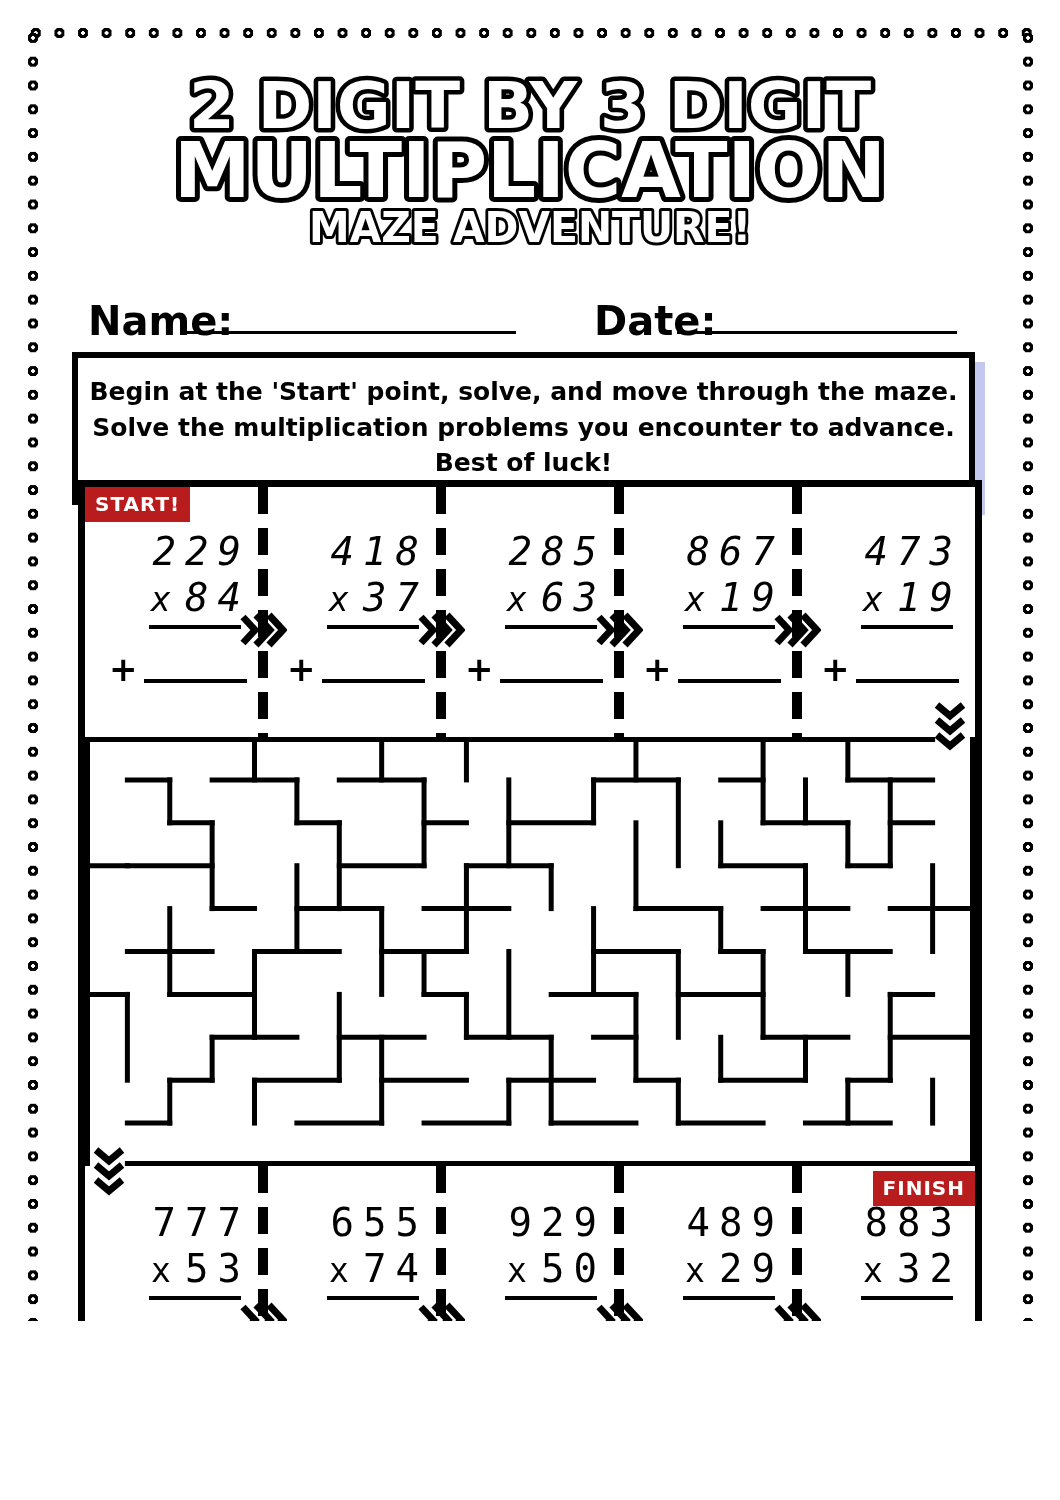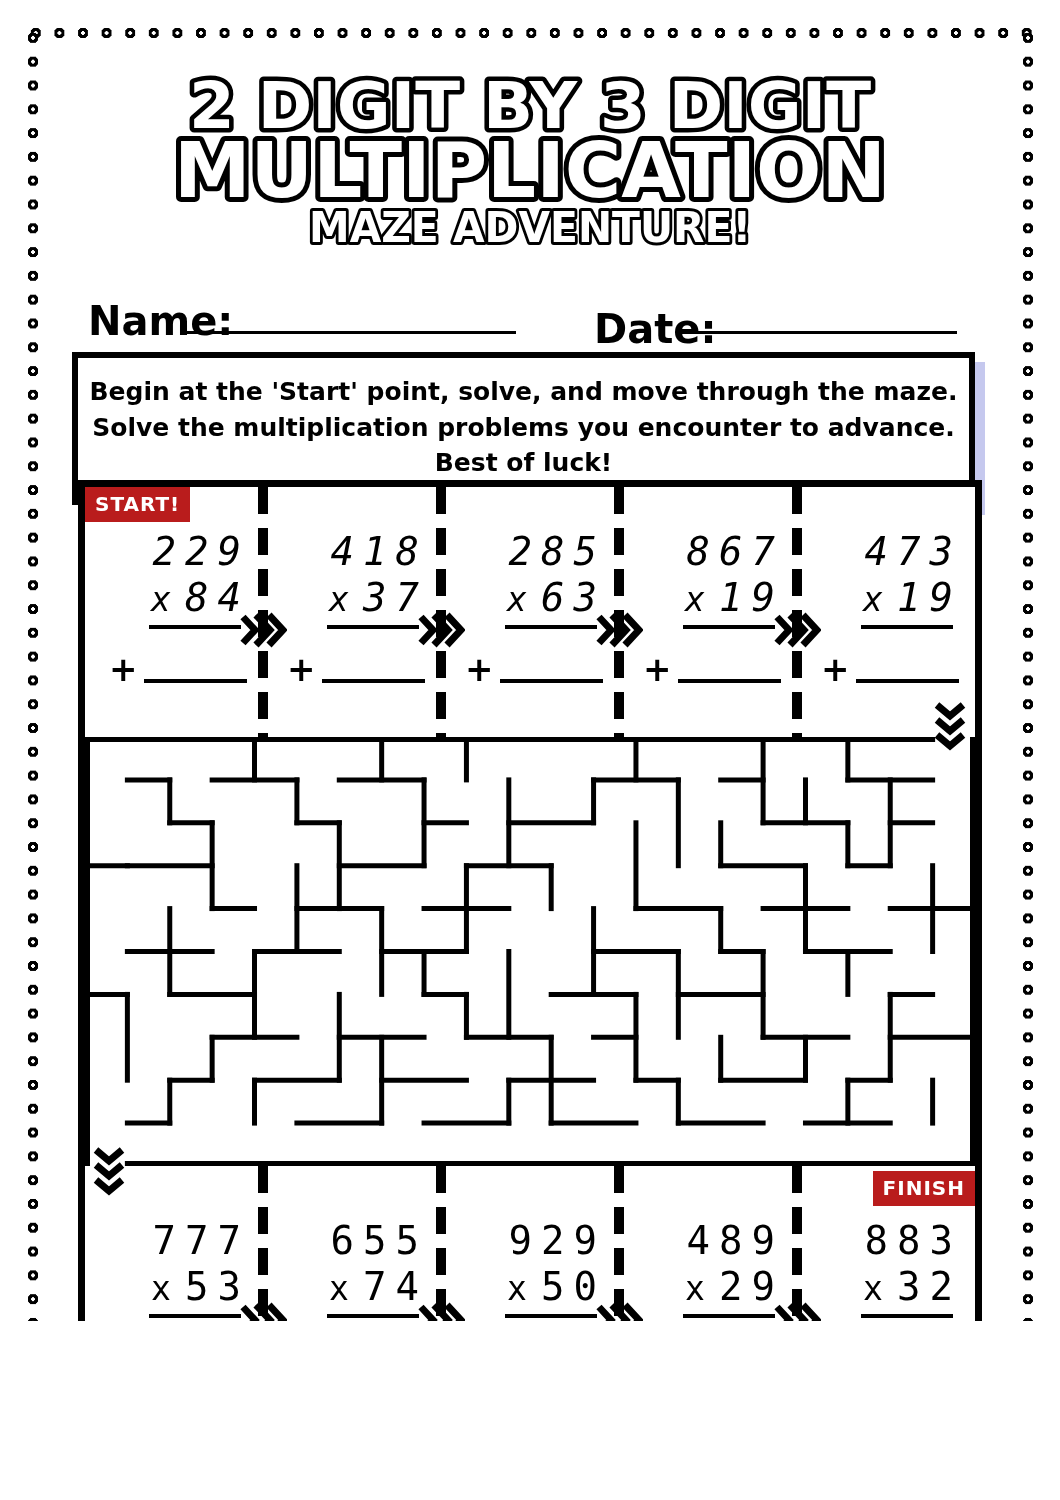--- a/index.html
+++ b/index.html
@@ -35,7 +35,7 @@
   .write-line { position:absolute; border-bottom:3px solid #000; height:1px; }
   .name-label { left:88px; top:298px; }
   .name-line  { left:182px; top:331px; width:334px; }
-  .date-label { left:594px; top:306px; }
+  .date-label { left:594px; top:298px; }
   .date-line  { left:677px; top:331px; width:280px; }
   
   .instr {

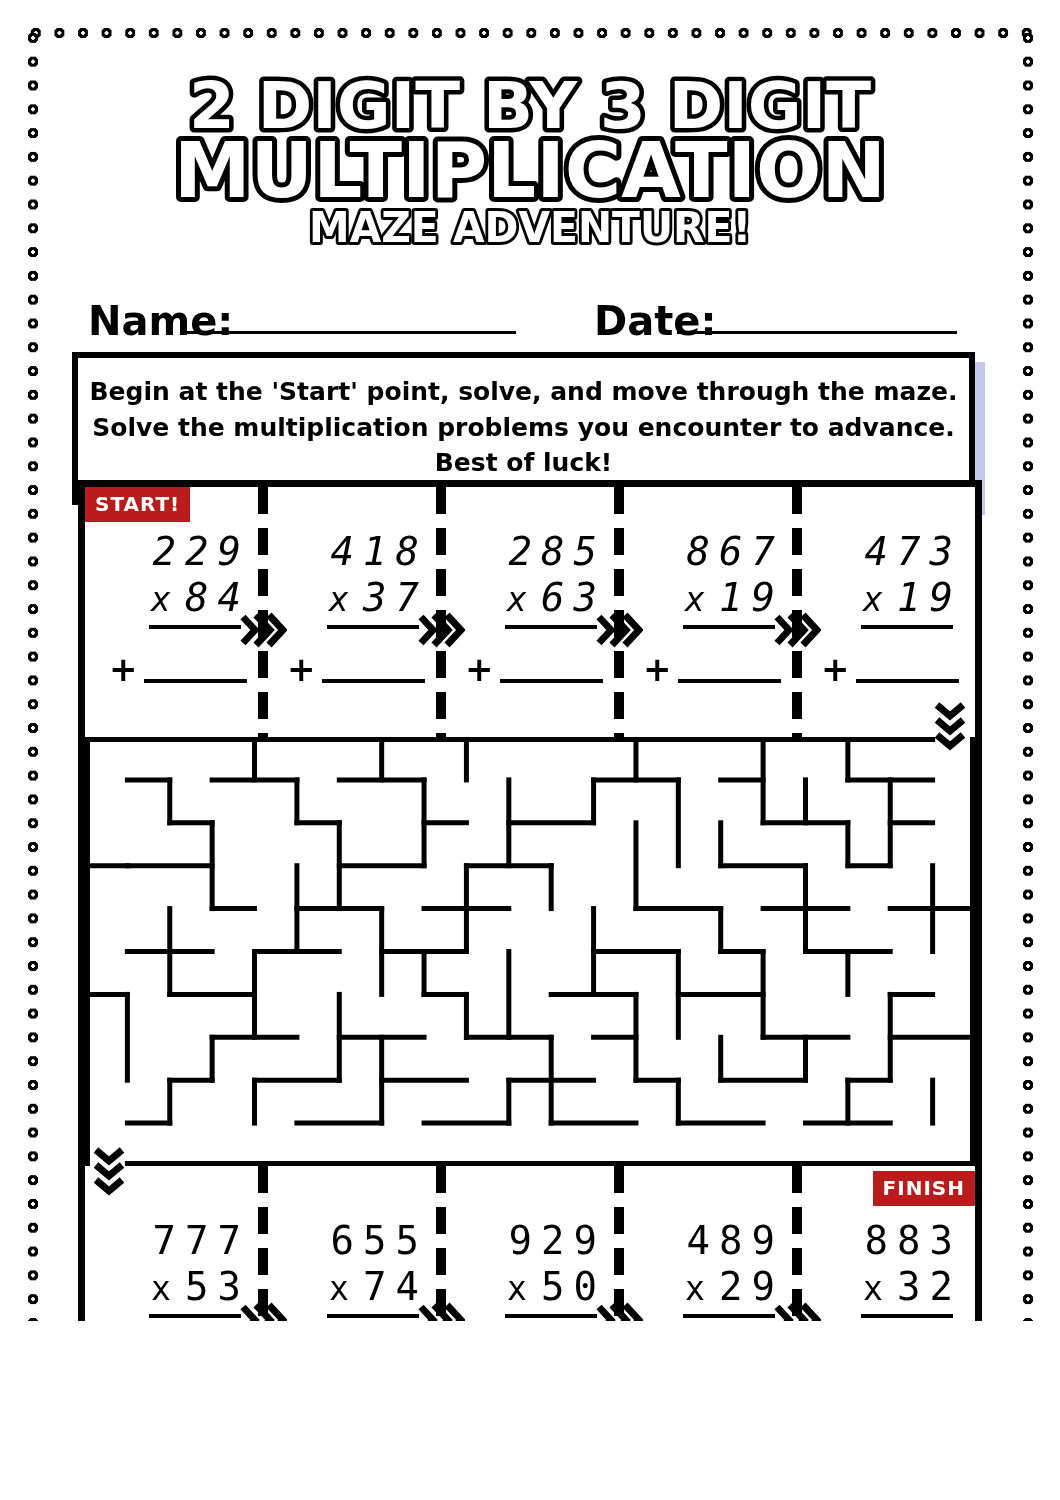--- a/index.html
+++ b/index.html
@@ -75,7 +75,7 @@
   
   .cell { position:relative; }
   .row-top .cell { padding-top:44px;font-style:italic; }
-  .row-bottom .cell { padding-top:54px; }
+  .row-bottom .cell { padding-top:36px; }
   .prob { width:max-content; margin:0 22px 0 auto; text-align:right;
           font-family:"DejaVu Sans Mono", monospace; }
   .mult { font-size:39px; line-height:1.1; letter-spacing:9px; margin-right:-9px; white-space:nowrap; }

